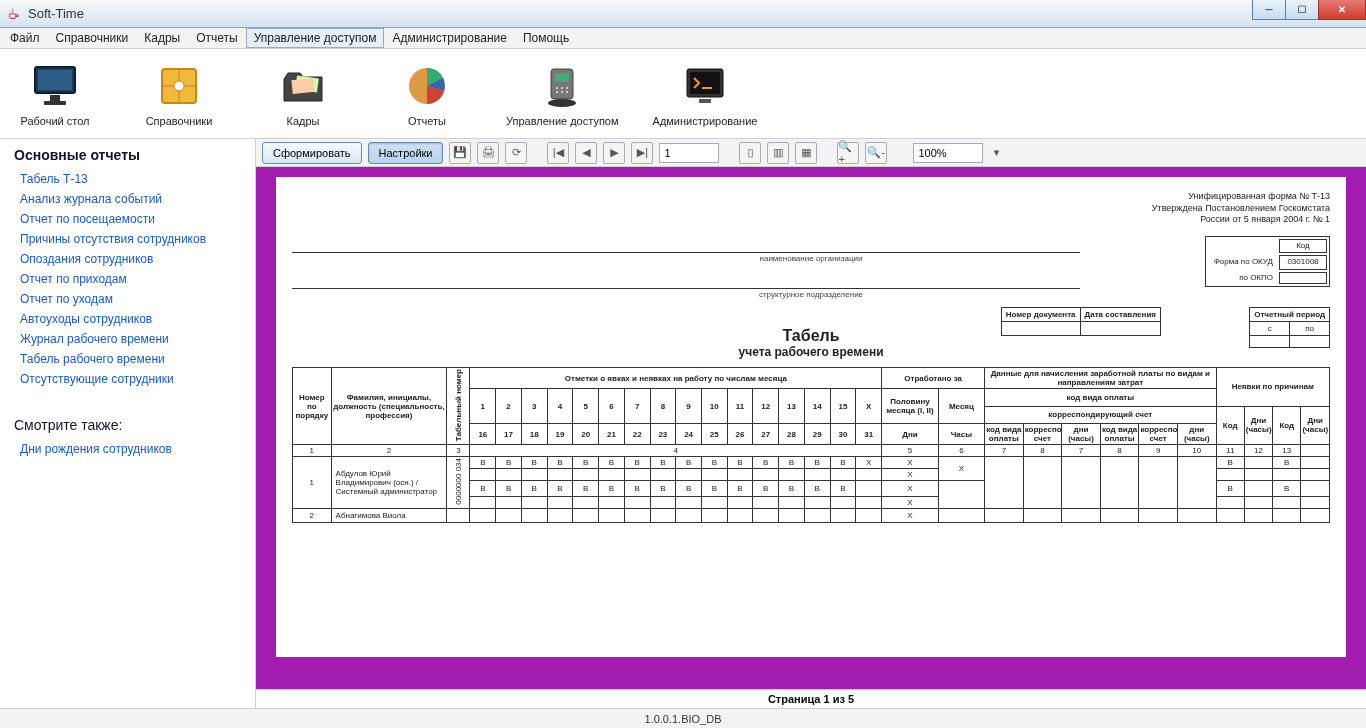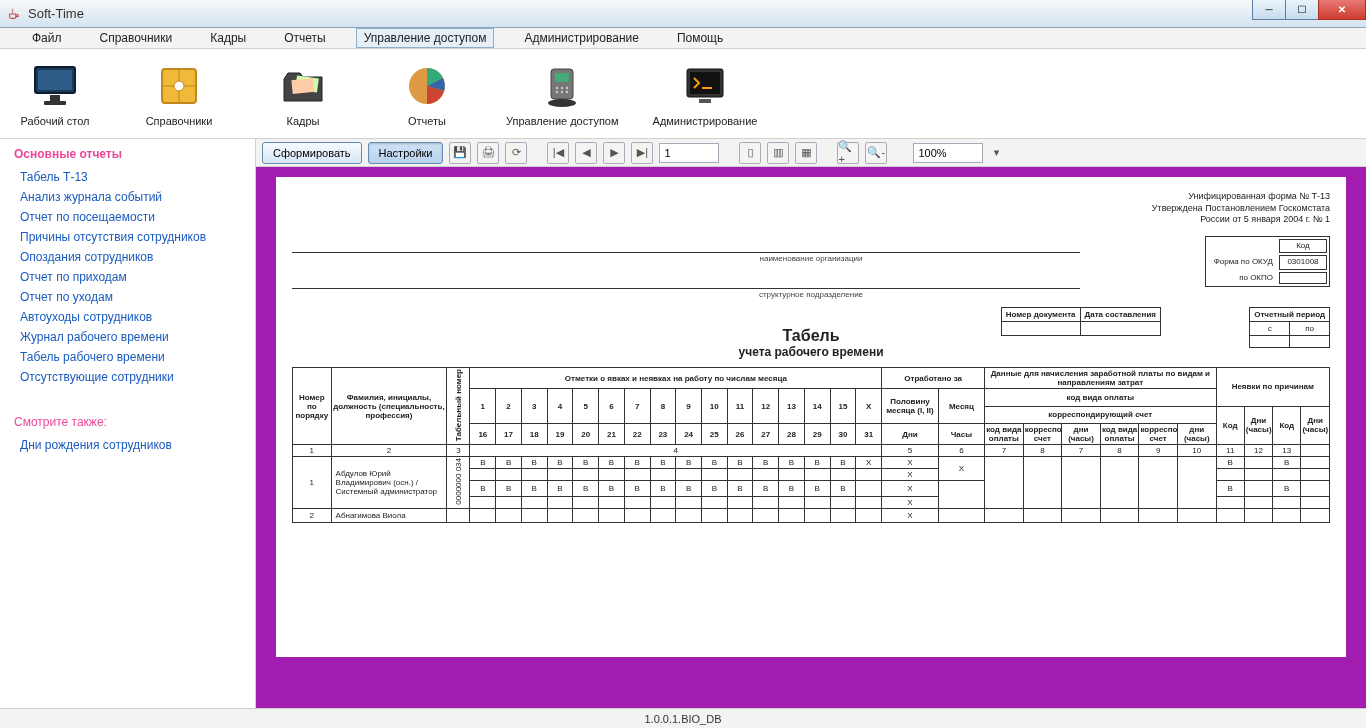--- a/index.html
+++ b/index.html
@@ -15,7 +15,7 @@
 
 
 .menubar { height: 21px; background: #f3f3f3; border-bottom: 1px solid #d0d0d0; display: flex; align-items: stretch; padding: 0 2px; }
-.menubar .menu-item { padding: 3px 8px; font-size: 12px; color: #222; cursor: pointer; margin-left: 22px; }
+.menubar .menu-item { padding: 3px 8px; font-size: 12px; color: #222; cursor: pointer; }
 .menubar .menu-item.active { border: 1px solid #8faecc; background: #e6eef6; padding: 2px 7px; }
 
 

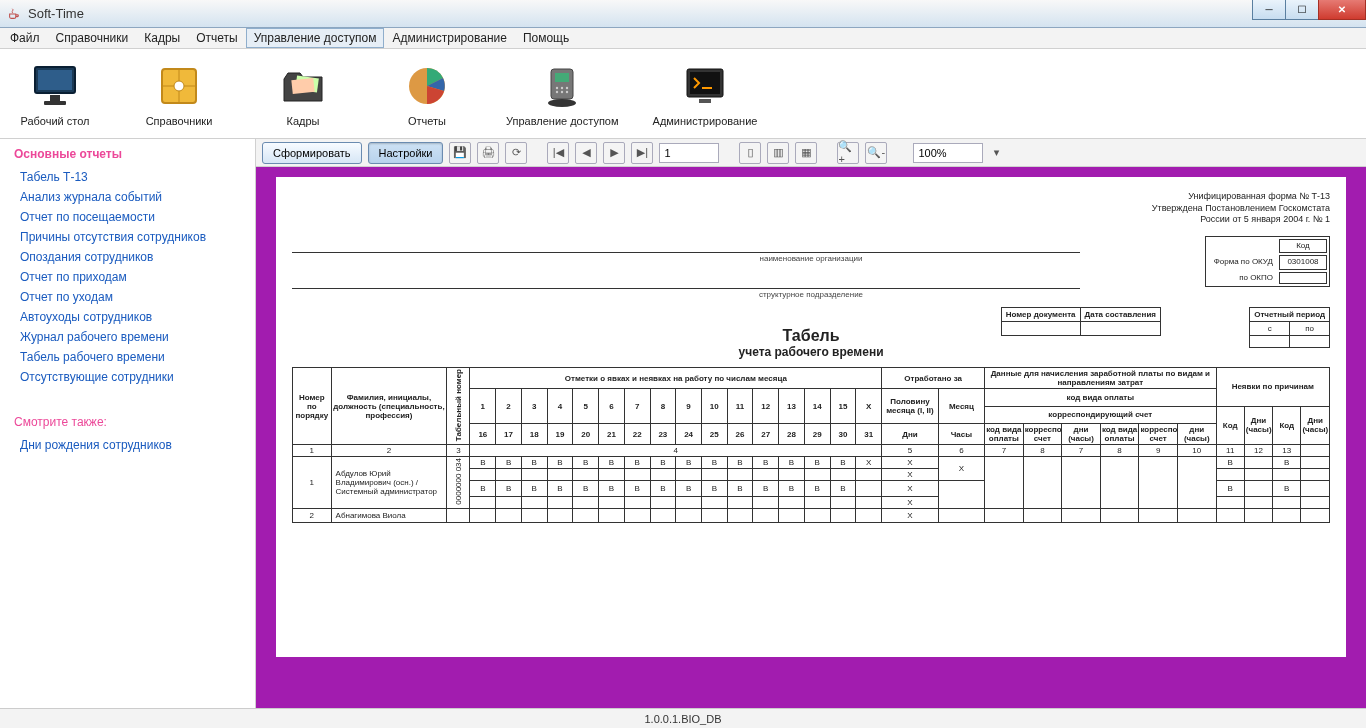--- a/index.html
+++ b/index.html
@@ -27,7 +27,7 @@
 
 .main { display: flex; height: calc(728px - 28px - 21px - 90px - 20px); }
 .sidebar { width: 256px; border-right: 1px solid #d0d0d0; padding: 8px 14px; overflow: auto; background: #fff; }
-.sidebar h3 { font-size: 12px; font-weight: bold; margin-bottom: 6px; color: #ec4899; }
+.sidebar h3 { font-size: 14px; font-weight: bold; margin-bottom: 6px; color: #0f172a; }
 .sidebar a { display: block; color: #1a5bbf; text-decoration: none; font-size: 12px; padding: 3px 0 3px 6px; cursor: pointer; }
 .sidebar .sp { height: 28px; }
 

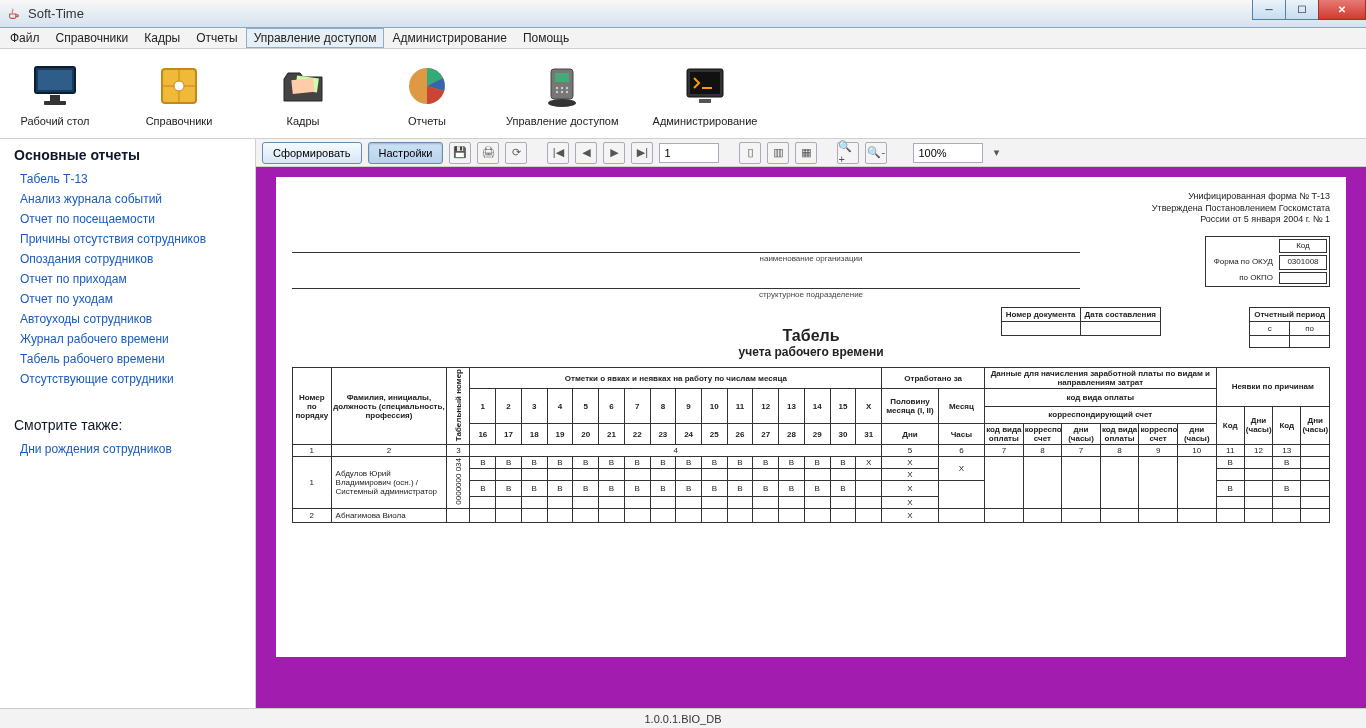--- a/index.html
+++ b/index.html
@@ -502,6 +502,7 @@
           </table>
       </div>
     </div>
+    <div class="page-footer">Страница 1 из 5</div>
   </div>
 </div>
 

